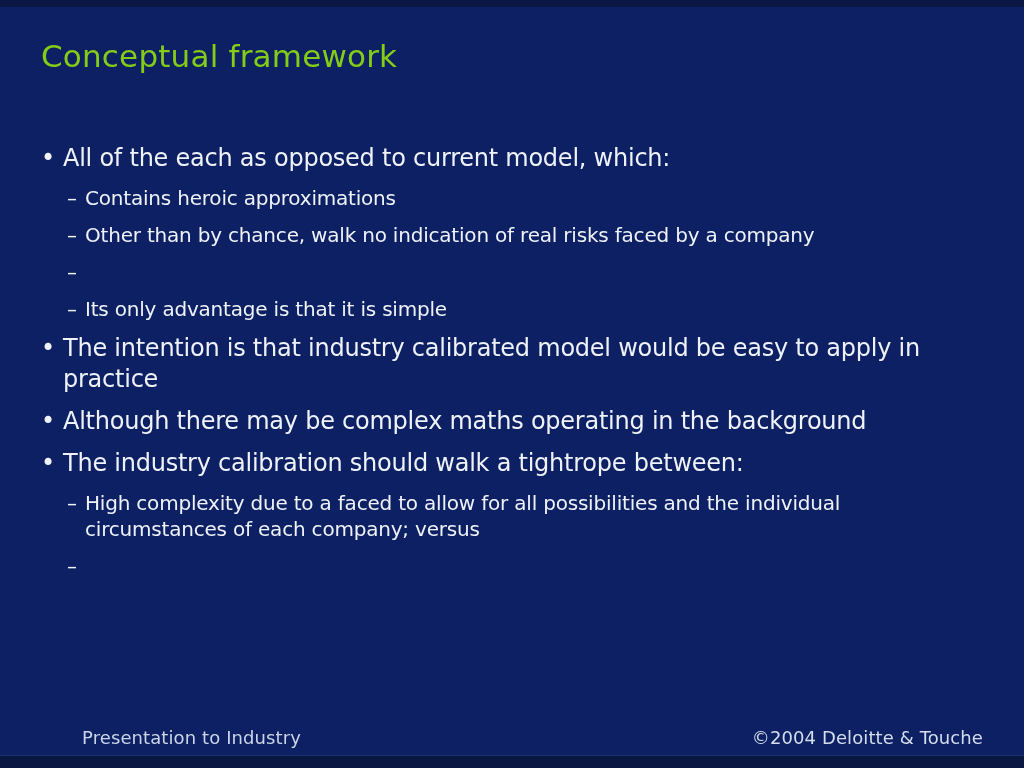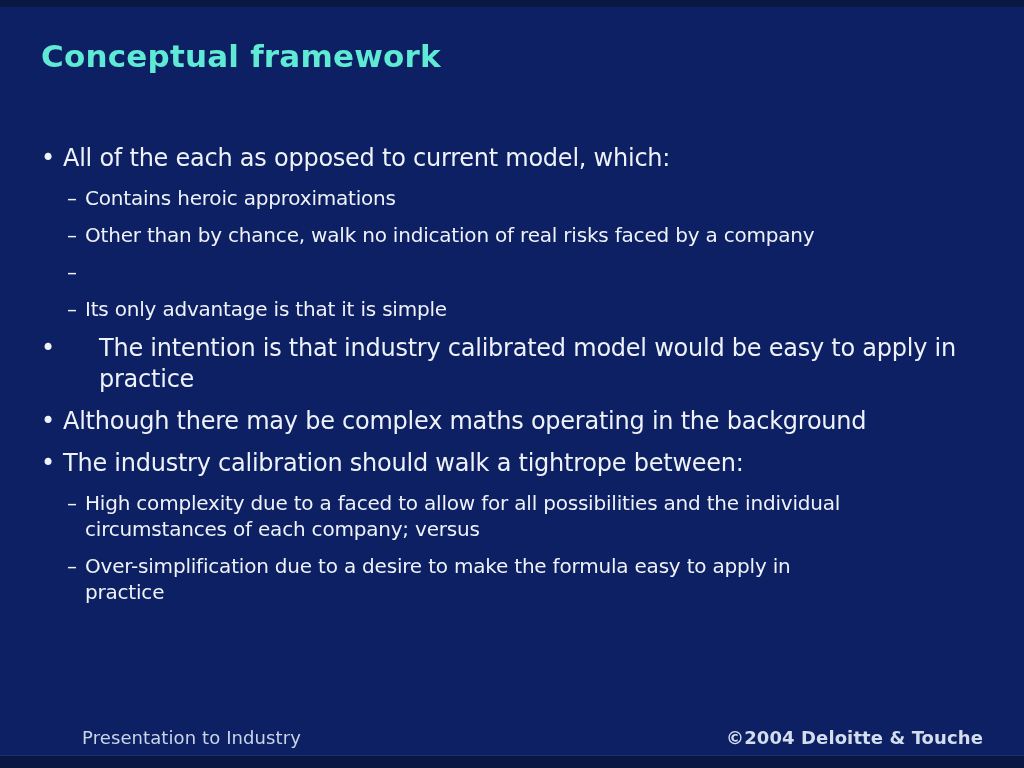--- a/index.html
+++ b/index.html
@@ -34,9 +34,9 @@
     left: 41px;
     top: 38px;
     font-size: 31px;
-    font-weight: 700;
+    font-weight: 400;
     letter-spacing: 0.2px;
-    color: #5eead4;
+    color: #84cc16;
     margin: 0;
   }
   .content {

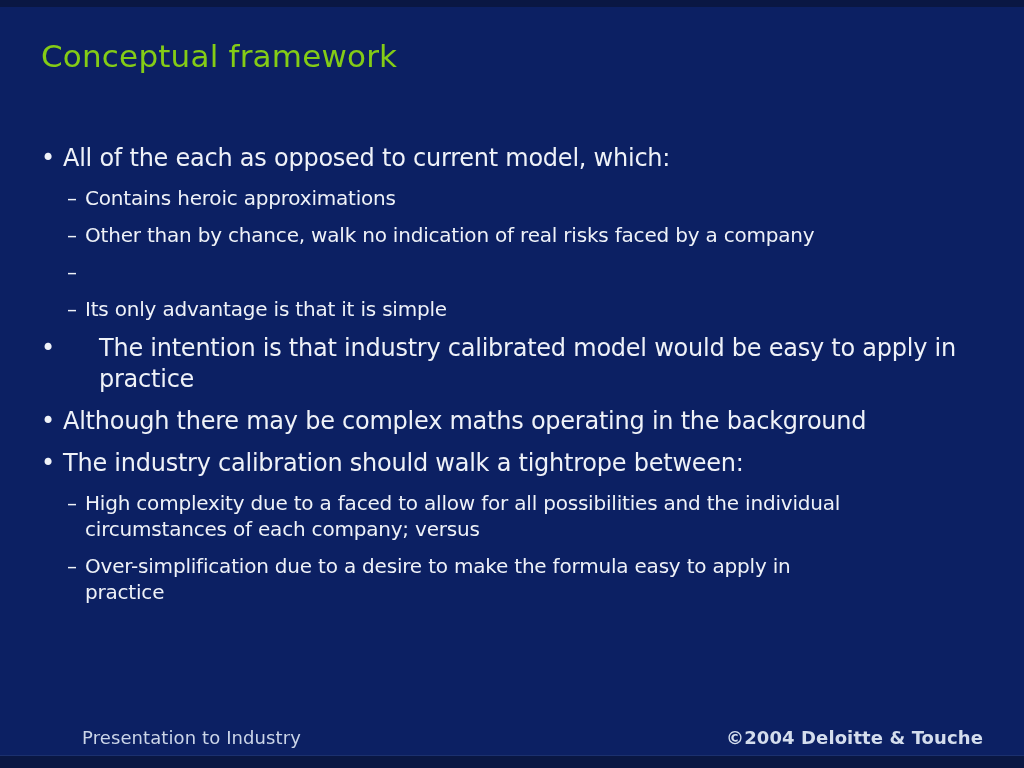--- a/index.html
+++ b/index.html
@@ -70,7 +70,7 @@
   .item .text {
     flex: 0 1 auto;
   }
-  .maxw-apply { max-width: 860px; margin-left: 36px; }
+  .maxw-apply { max-width: 860px; }
   .maxw-oversimp { max-width: 770px; }
   .footer {
     position: absolute;

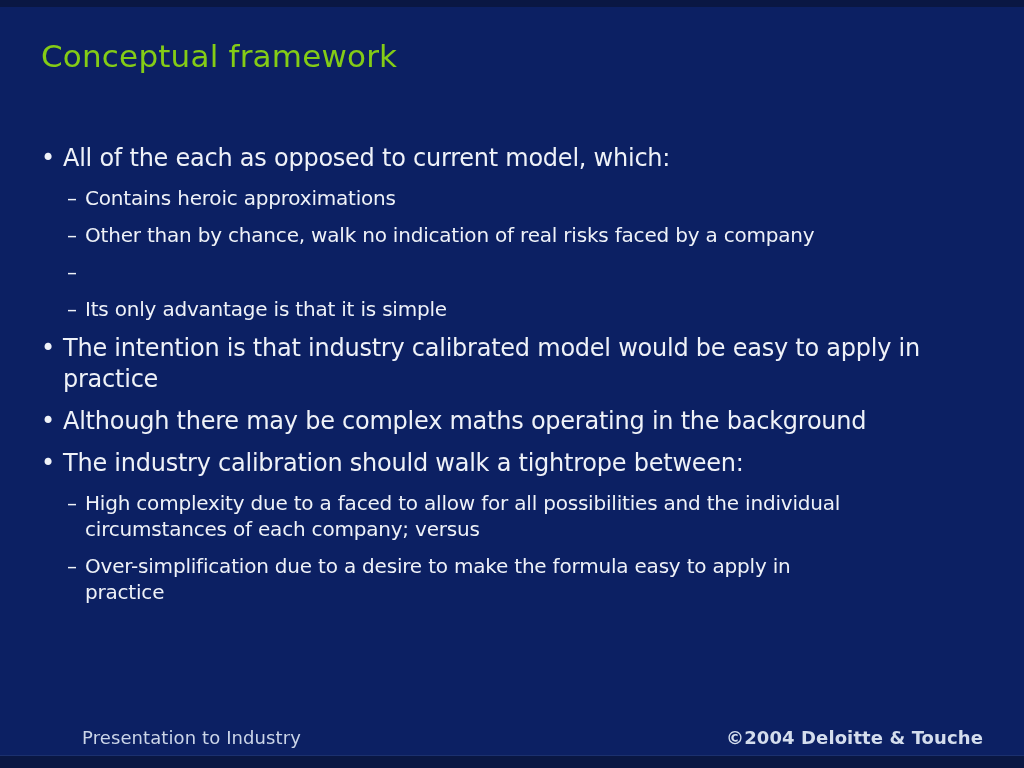--- a/index.html
+++ b/index.html
@@ -147,7 +147,6 @@
 
     <div class="item l2">
       <span class="marker">–</span>
-      <span class="text maxw-oversimp">Over-simplification due to a desire to make the formula easy to apply in practice</span>
     </div>
 
   </div>

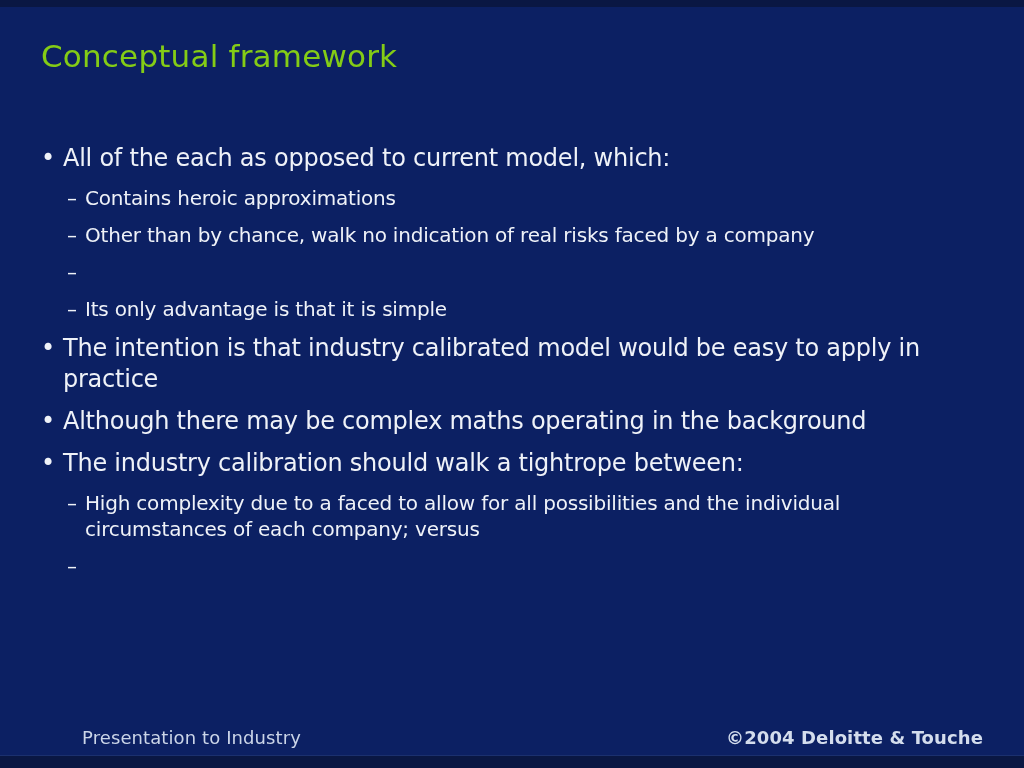--- a/index.html
+++ b/index.html
@@ -85,7 +85,7 @@
     letter-spacing: 0.1px;
   }
   .footer .footer-right {
-    font-weight: 700;
+    font-weight: 400;
     color: #d4dded;
     text-align: right;
   }

